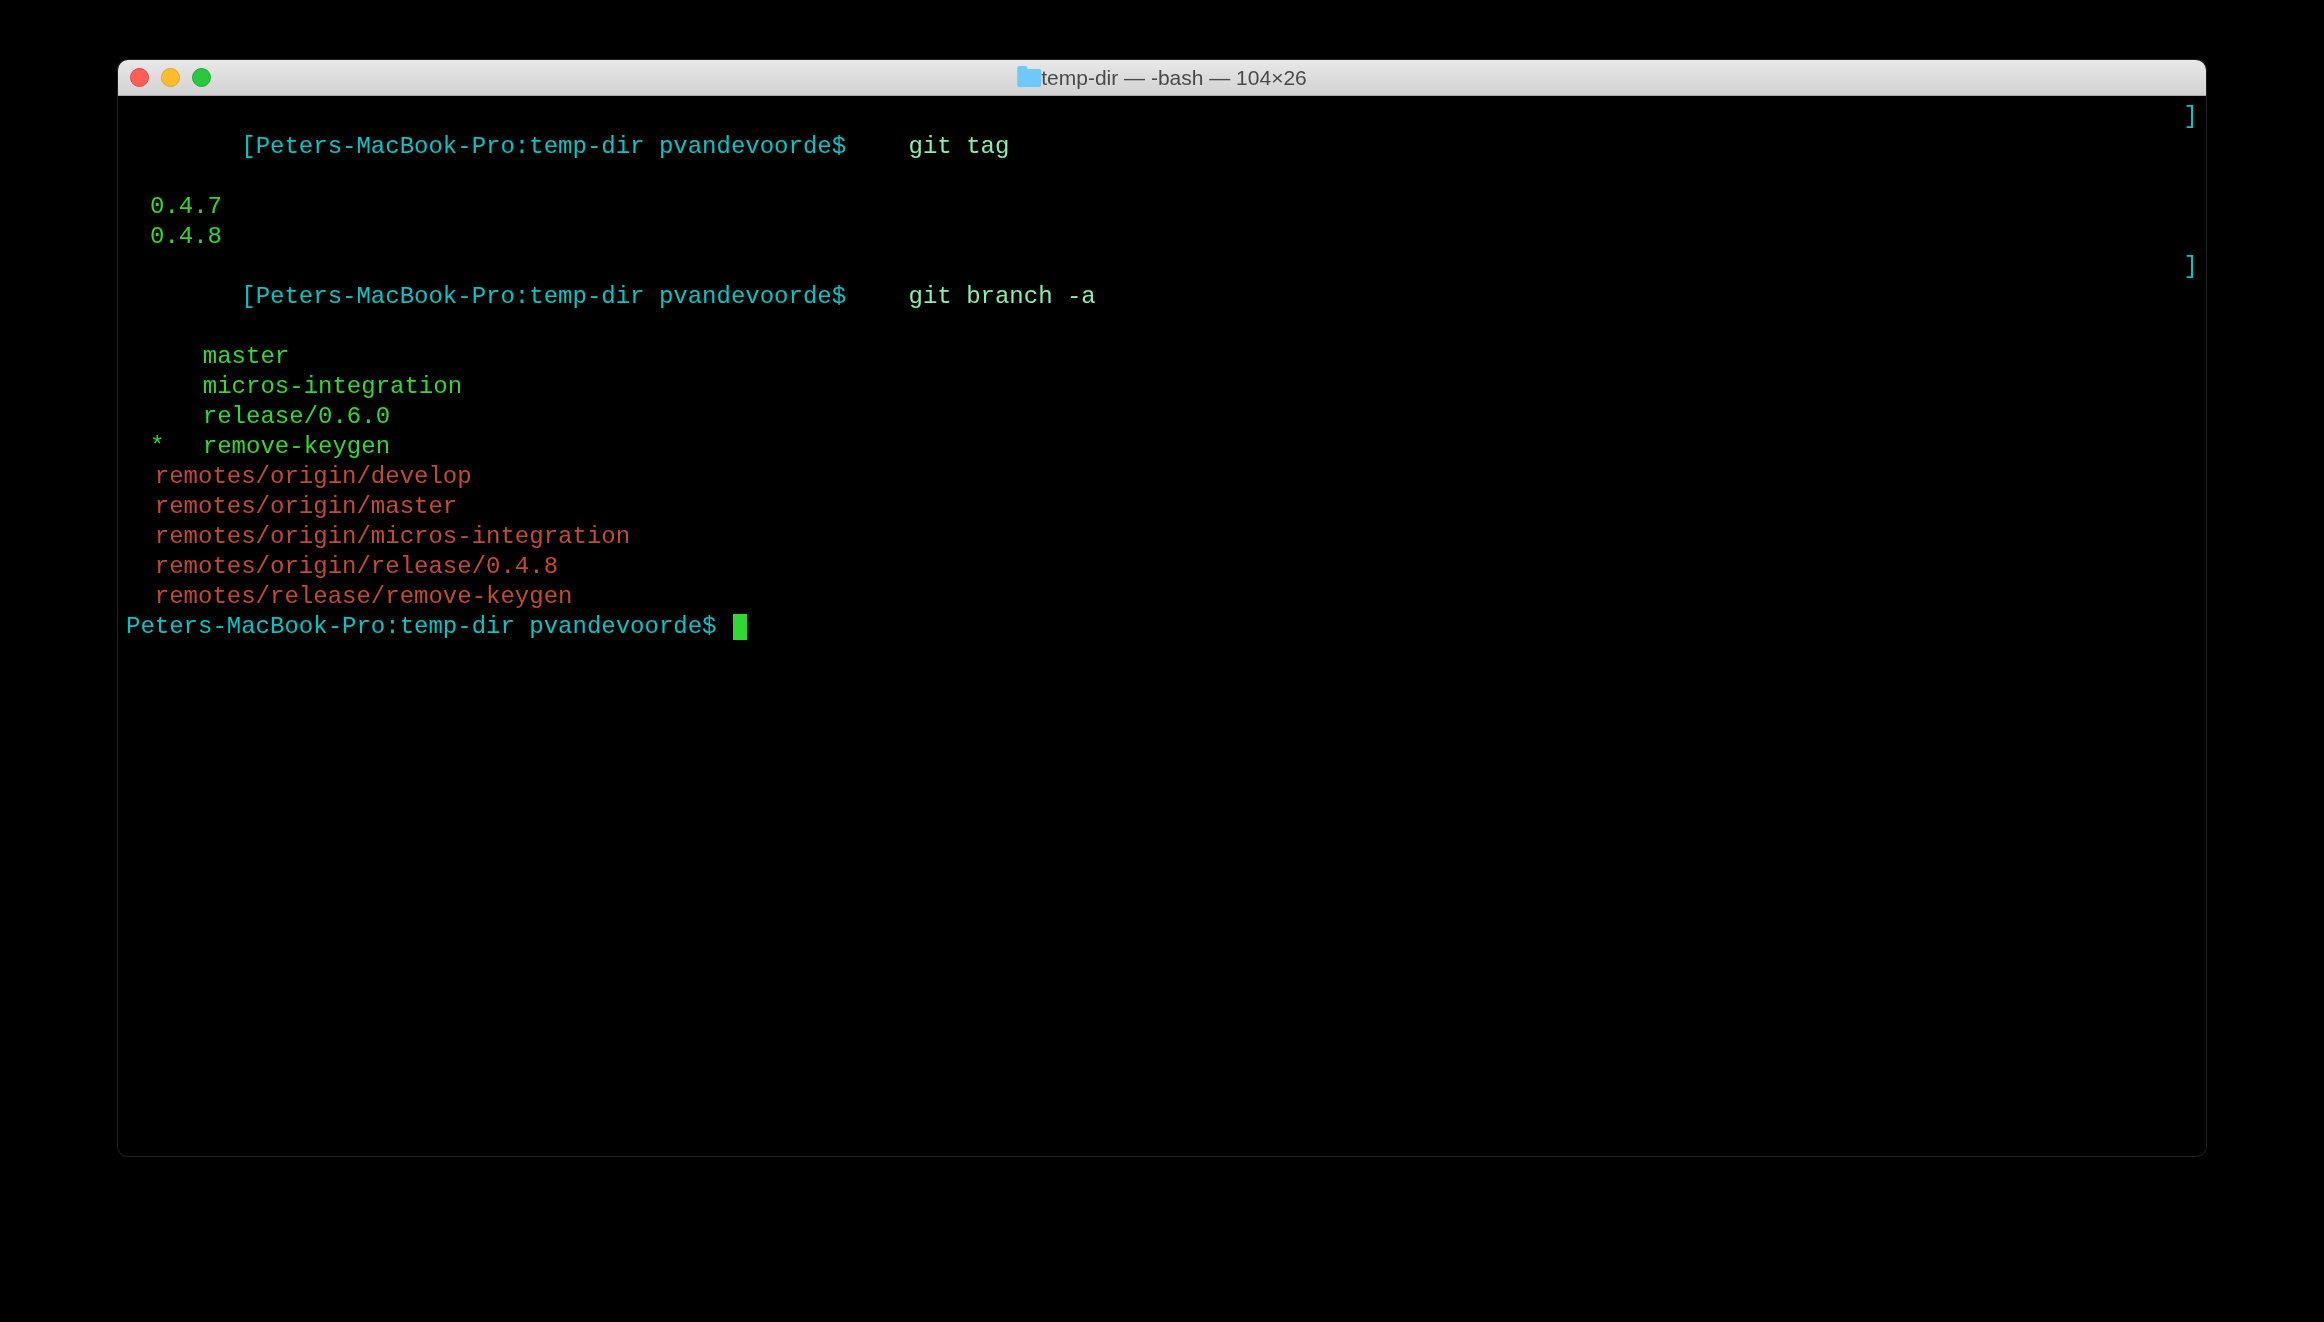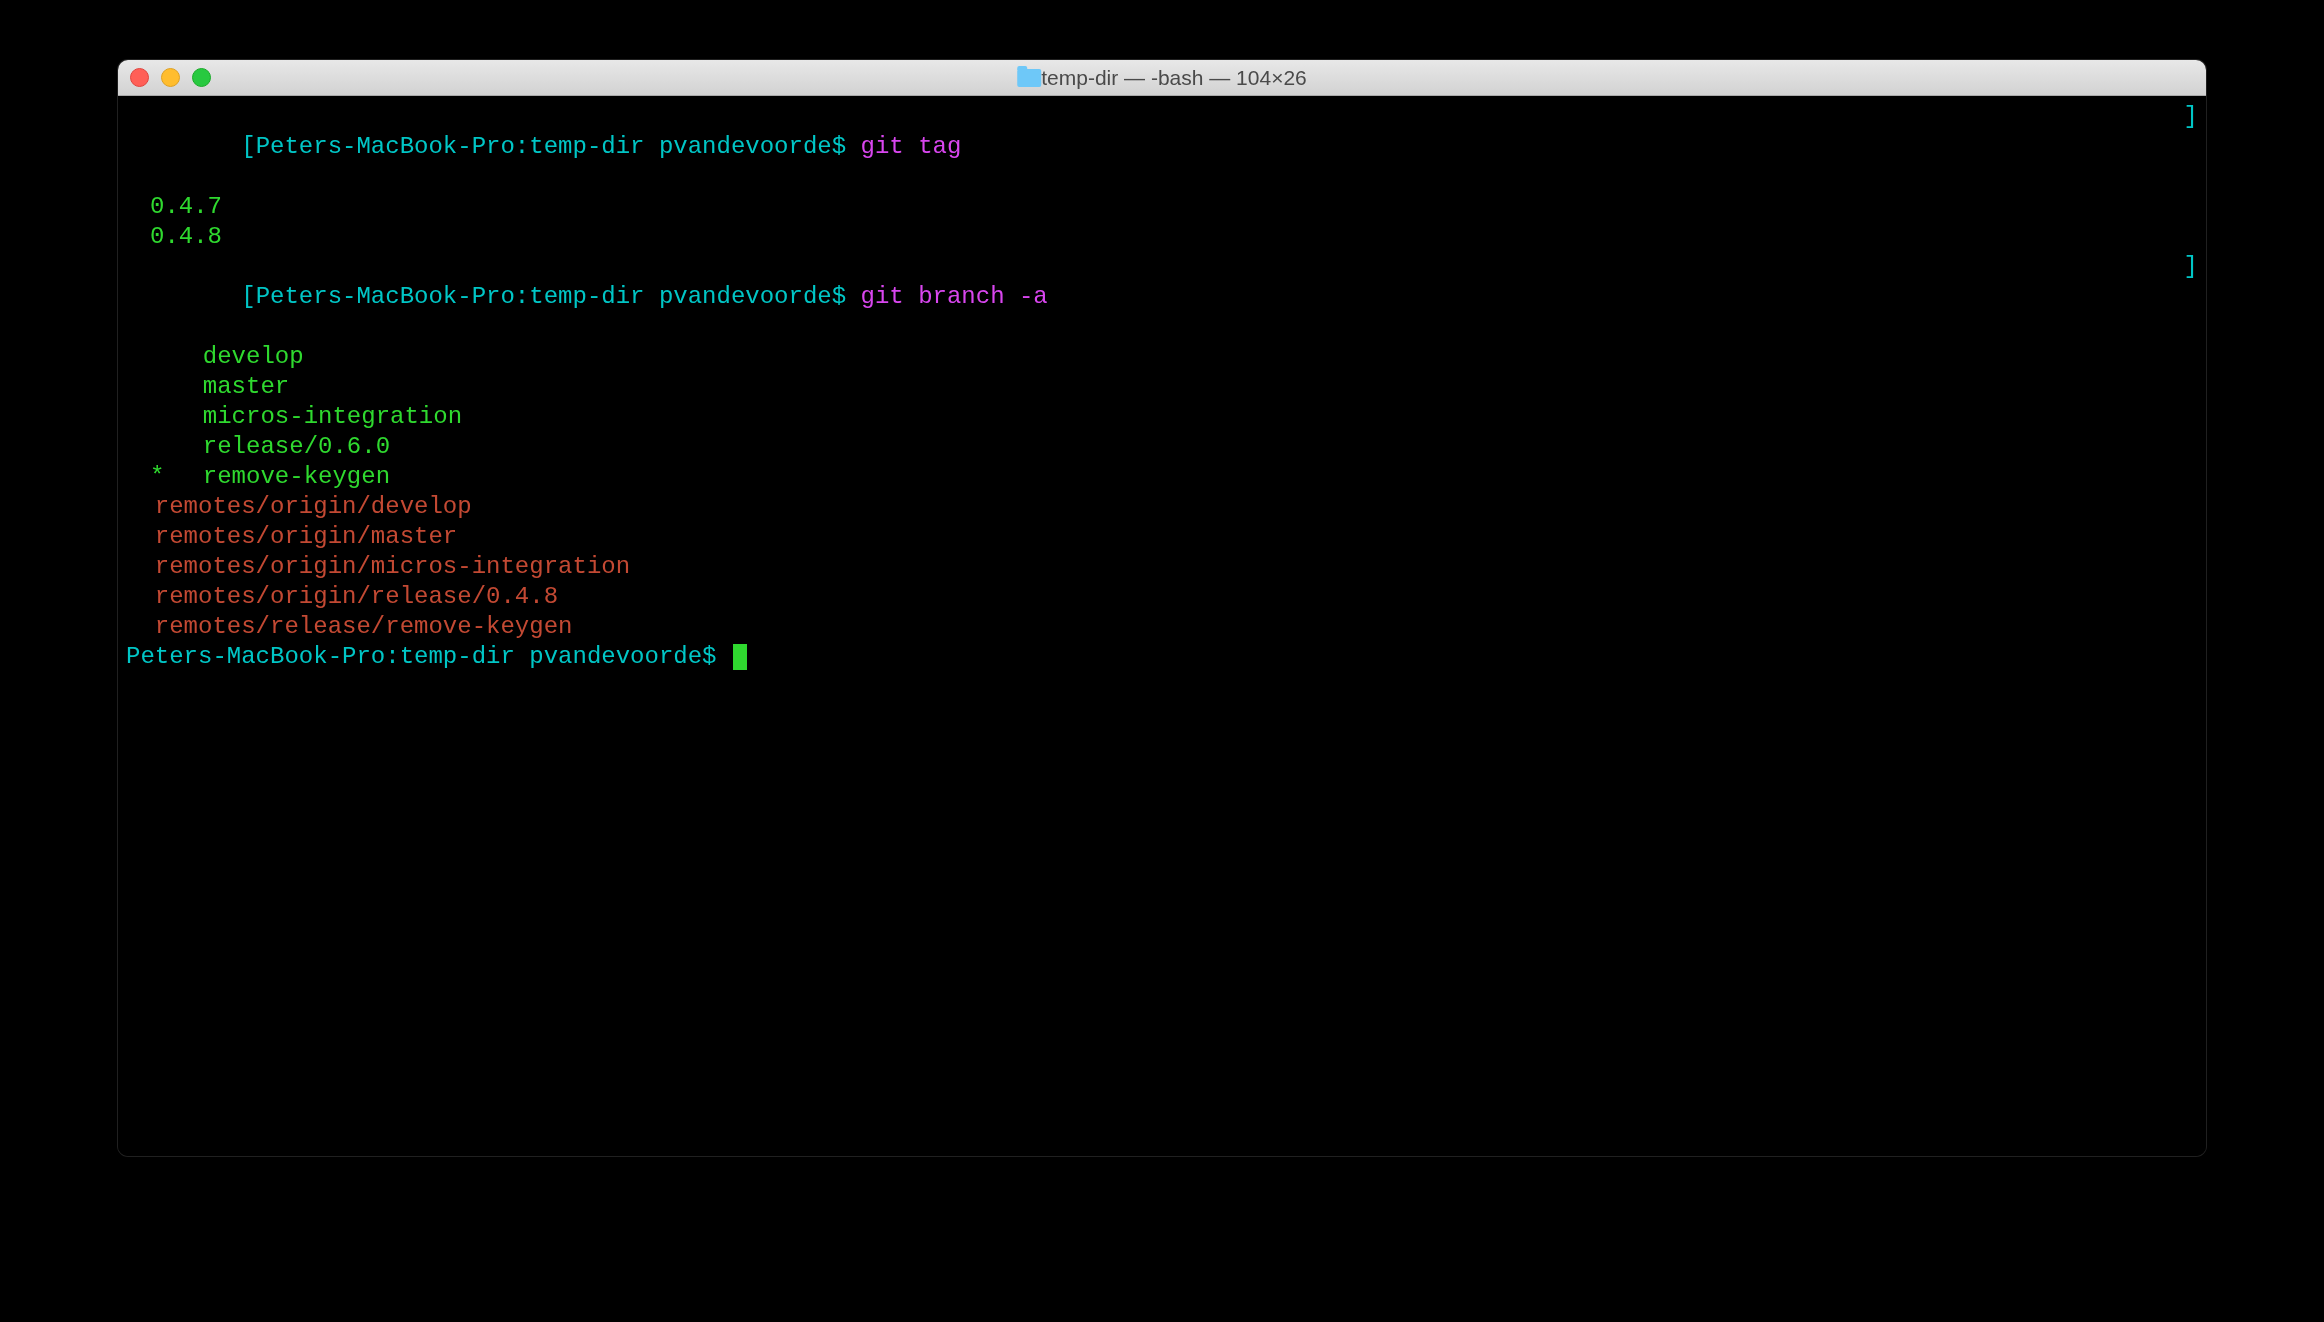--- a/index.html
+++ b/index.html
@@ -101,7 +101,7 @@
     }
 
     .prompt { color: #00c6c6; text-align: center; }
-    .cmd { color: #d946ef; }
+    .cmd { color: #86efac; margin-left: 48px; }
     .green { color: #2fd92f; margin-left: 24px; }
     .red { color: #c34933; }
     .white { color: #cfcfcf; }

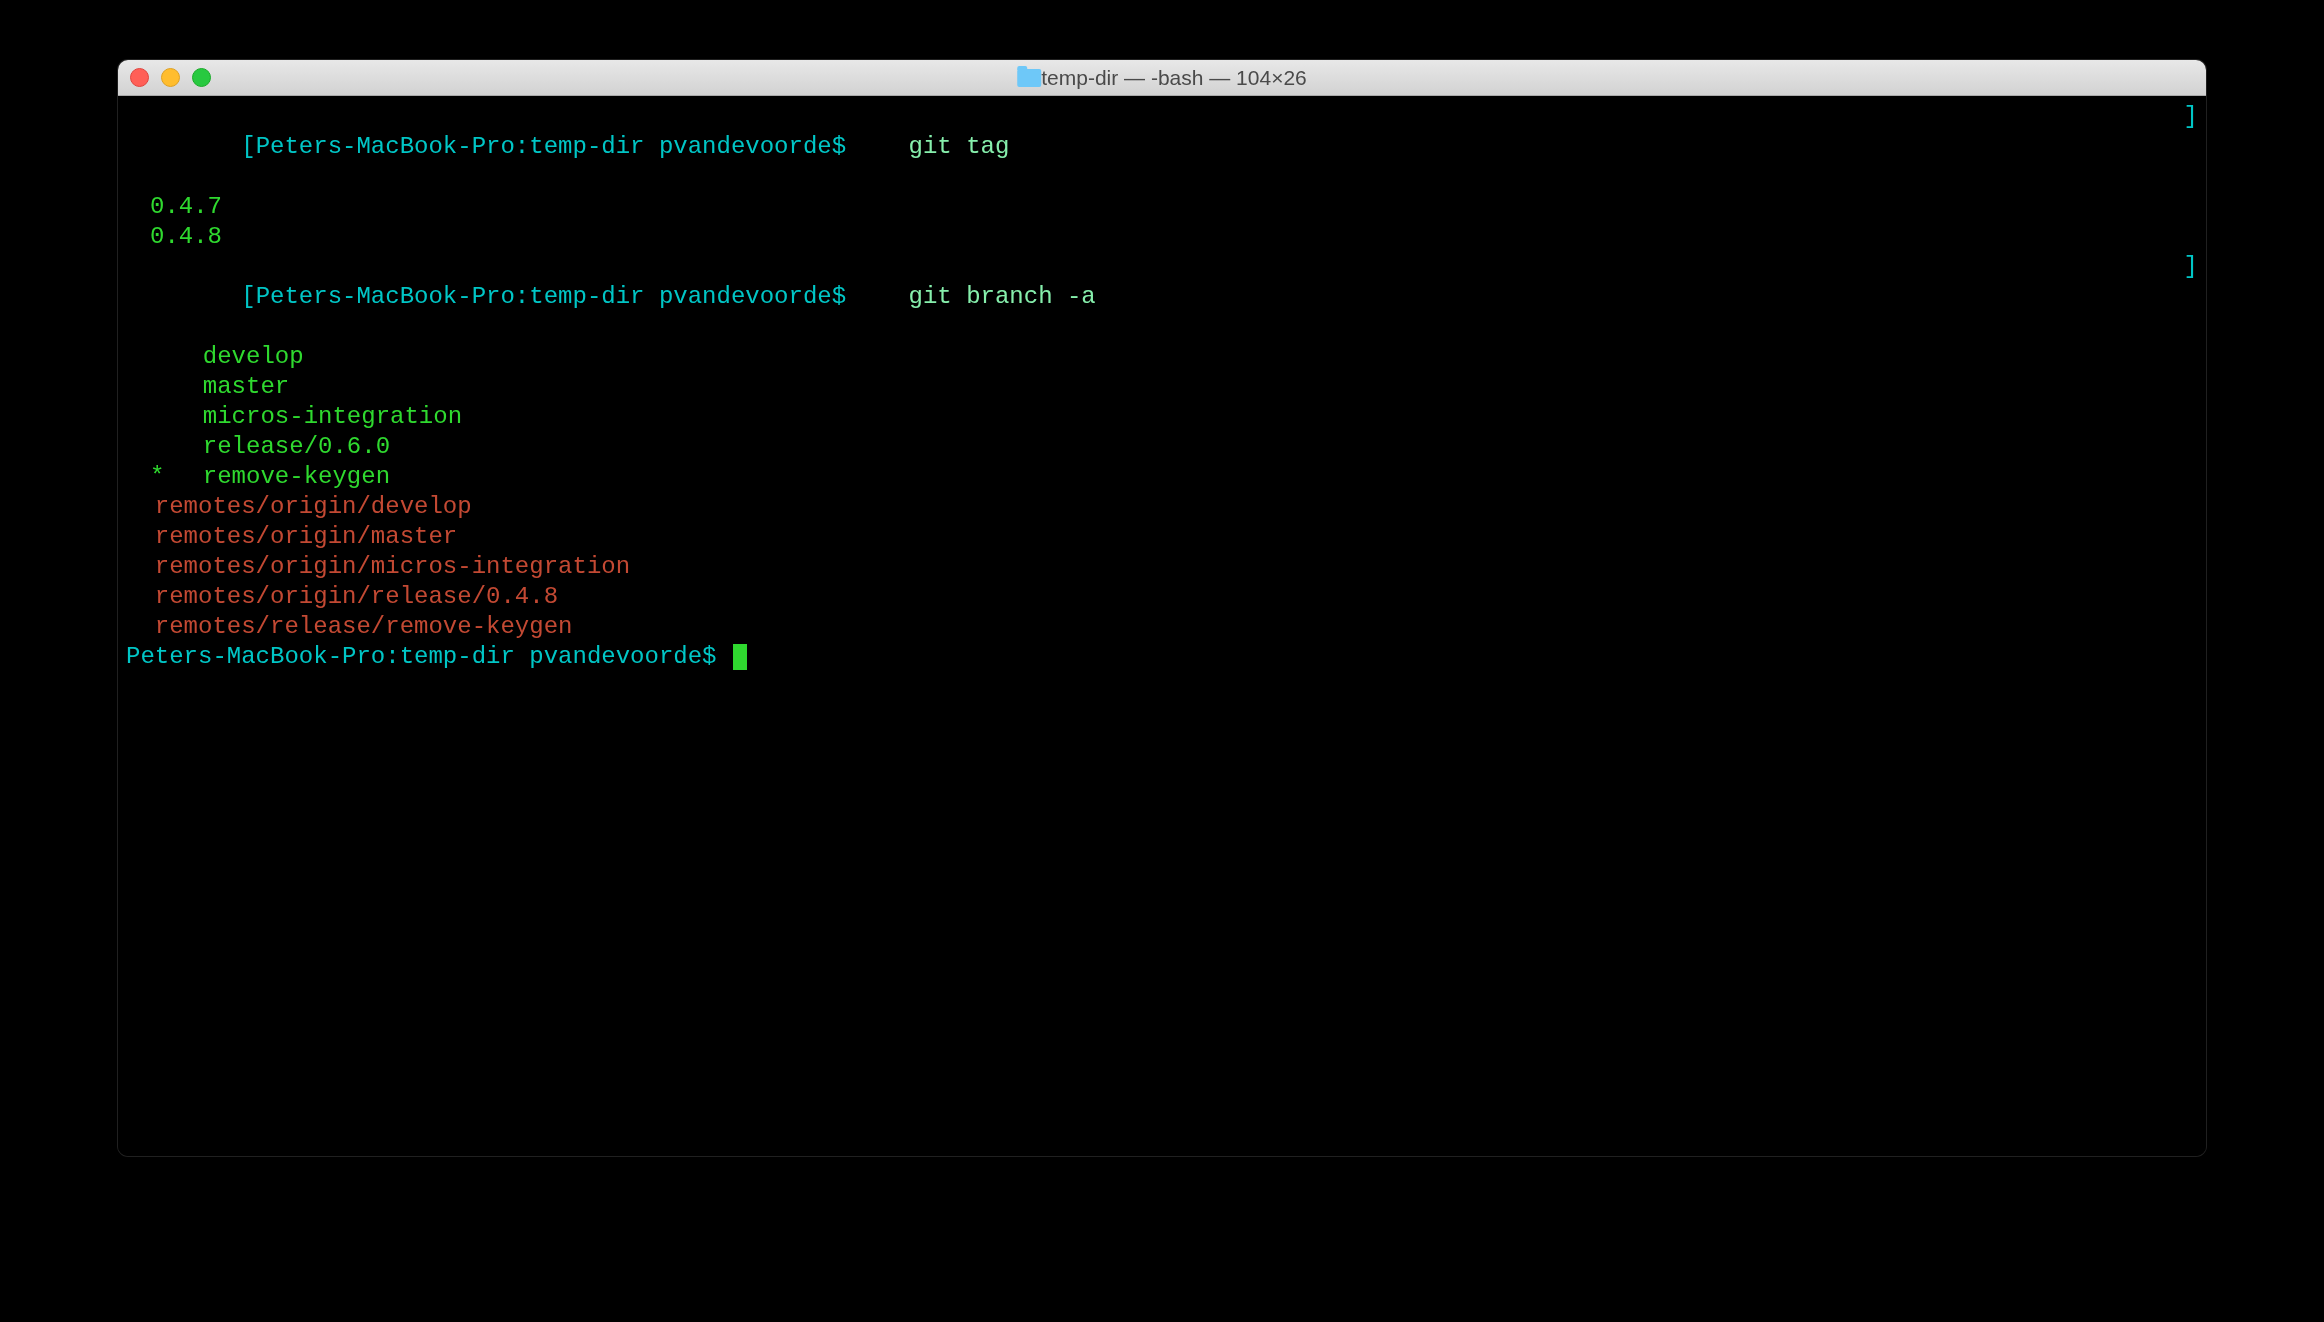--- a/index.html
+++ b/index.html
@@ -150,7 +150,6 @@
       <span class="bracket">]</span>
     </div>
 
-    <div class="line"><span class="green">  </span><span class="green">develop</span></div>
     <div class="line"><span class="green">  </span><span class="green">master</span></div>
     <div class="line"><span class="green">  </span><span class="green">micros-integration</span></div>
     <div class="line"><span class="green">  </span><span class="green">release/0.6.0</span></div>

